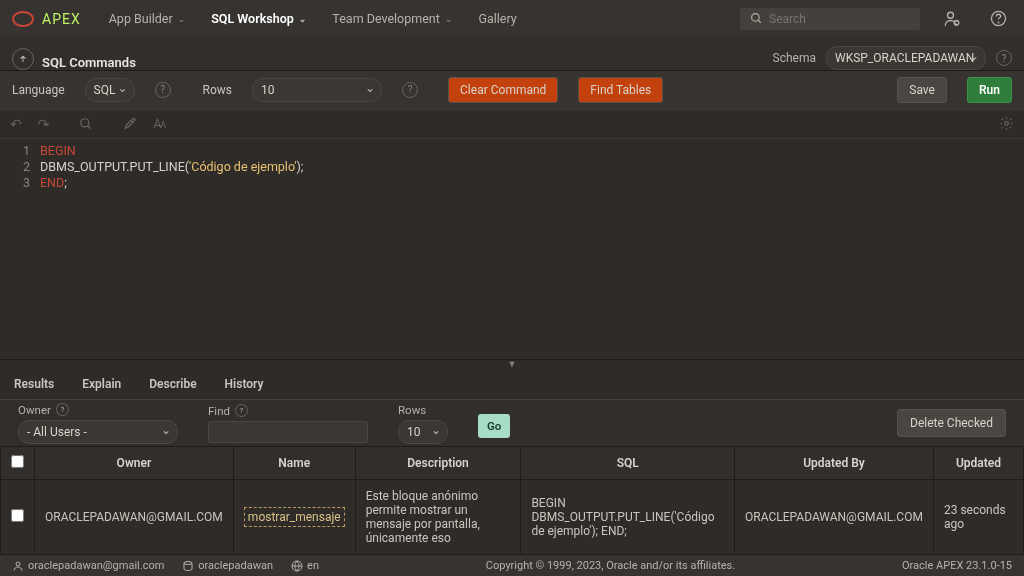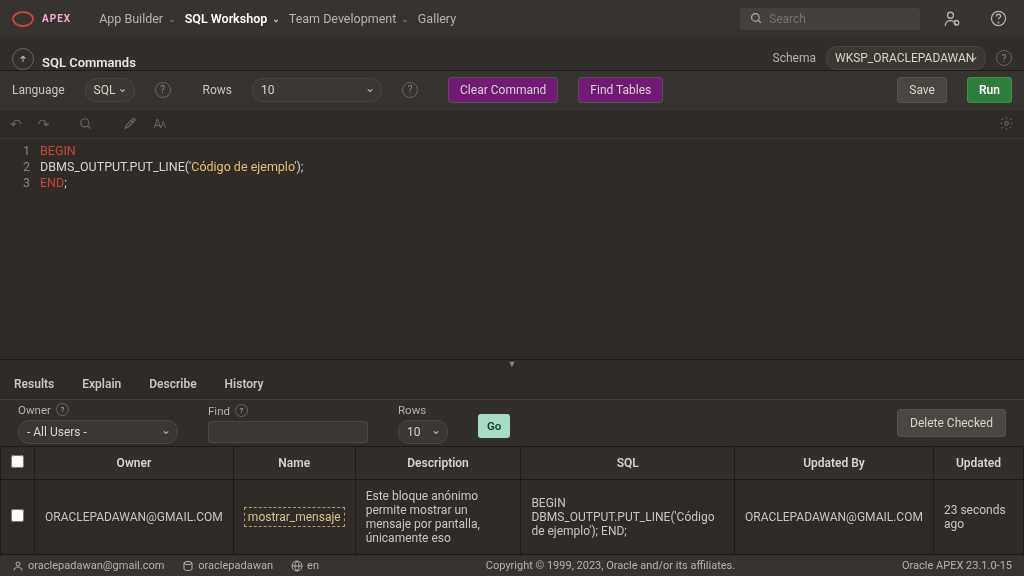--- a/index.html
+++ b/index.html
@@ -7,7 +7,7 @@
 .topbar{height:40px;background:#363330;display:flex;align-items:center;padding:0 12px;gap:18px}
 .logo-wrap{display:flex;align-items:center;gap:8px}
 .logo-o{width:22px;height:16px;border:2.5px solid #c74634;border-radius:11px/8px}
-.logo-text{font-weight:700;font-size:10px;letter-spacing:1px;color:#f9a8d4}
+.logo-text{font-weight:400;font-size:14px;letter-spacing:1px;color:#bef264}
 .nav{display:flex;gap:9px;margin-left:10px}
 .nav-item{color:#b8b2aa;font-size:12.5px;display:flex;align-items:center;gap:5px;cursor:pointer}
 .nav-item.active{color:#fff;font-weight:600}

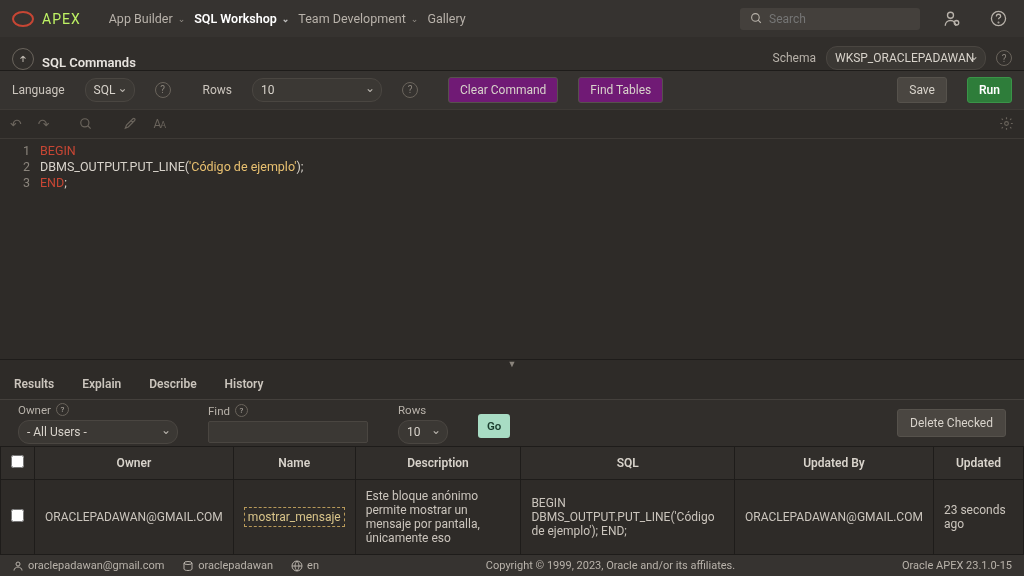--- a/index.html
+++ b/index.html
@@ -8,7 +8,7 @@
 .logo-wrap{display:flex;align-items:center;gap:8px}
 .logo-o{width:22px;height:16px;border:2.5px solid #c74634;border-radius:11px/8px}
 .logo-text{font-weight:400;font-size:14px;letter-spacing:1px;color:#bef264}
-.nav{display:flex;gap:9px;margin-left:10px}
+.nav{display:flex;gap:26px;margin-left:10px}
 .nav-item{color:#b8b2aa;font-size:12.5px;display:flex;align-items:center;gap:5px;cursor:pointer}
 .nav-item.active{color:#fff;font-weight:600}
 .chev{font-size:9px;opacity:.7}

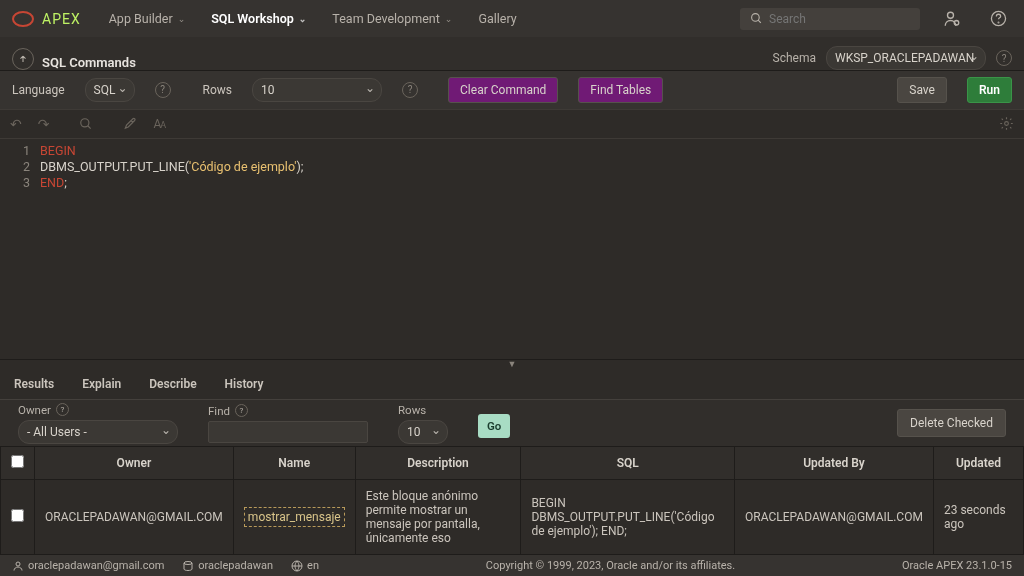--- a/index.html
+++ b/index.html
@@ -26,7 +26,7 @@
 .cmdbar{height:40px;background:#363330;display:flex;align-items:center;padding:0 12px;gap:20px}
 .cmdbar .lbl{font-size:12px;color:#cbc5bd}
 .help-circ{width:16px;height:16px;border:1px solid #6a645c;border-radius:50%;display:flex;align-items:center;justify-content:center;font-size:10px;color:#8a847c;cursor:pointer}
-.btn{background:#701a75;border:1px solid #56524c;color:#d8d3cb;padding:5px 11px;border-radius:3px;font-size:12px;cursor:pointer}
+.btn{background:#c2410c;border:1px solid #56524c;color:#d8d3cb;padding:5px 11px;border-radius:3px;font-size:12px;cursor:pointer}
 .btn.save{background:#4a4641}
 .btn.run{background:#2e7d3a;border-color:#3a9448;color:#fff;font-weight:600}
 .editorbar{height:32px;background:#2e2b28;border-top:1px solid #3e3a36;border-bottom:1px solid #3e3a36;display:flex;align-items:center;padding:0 10px;gap:16px}

